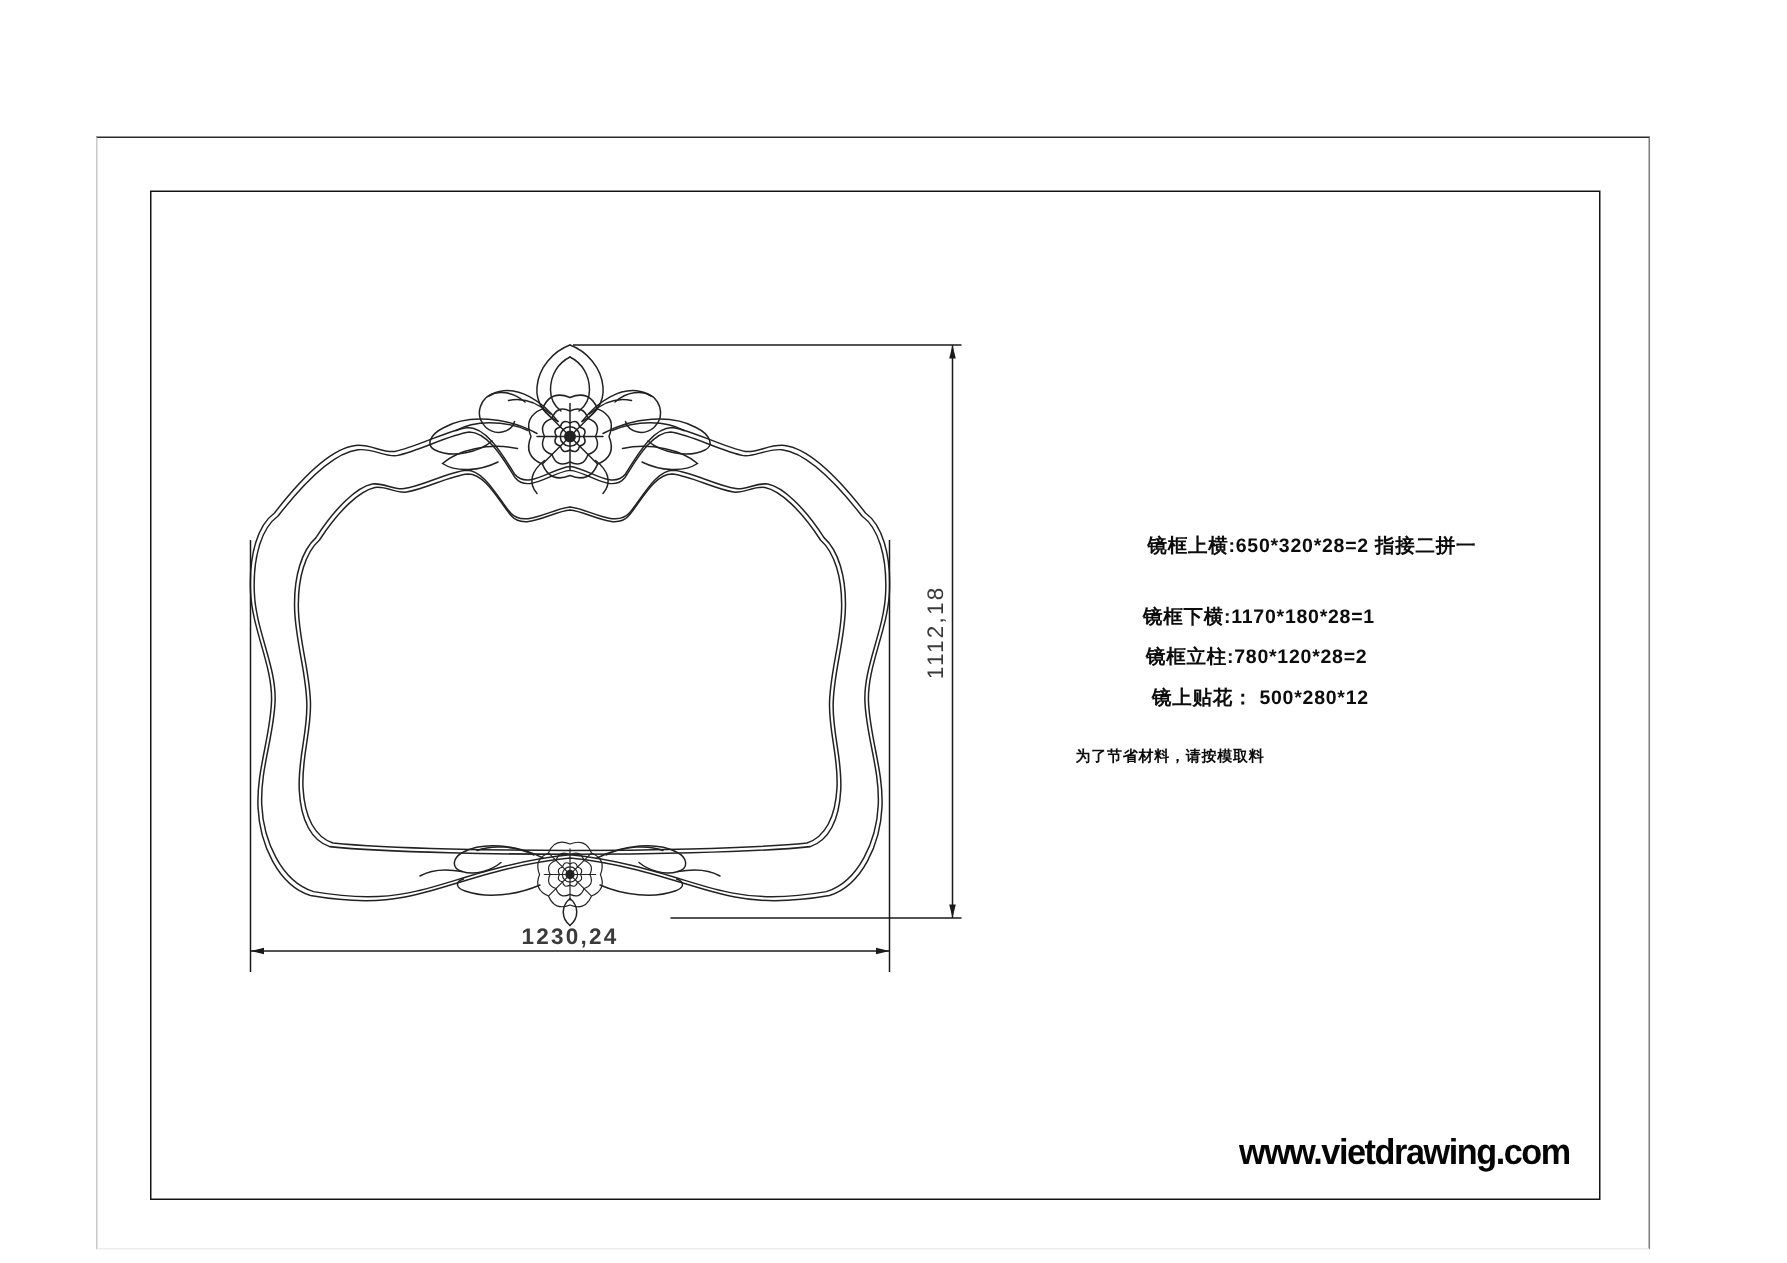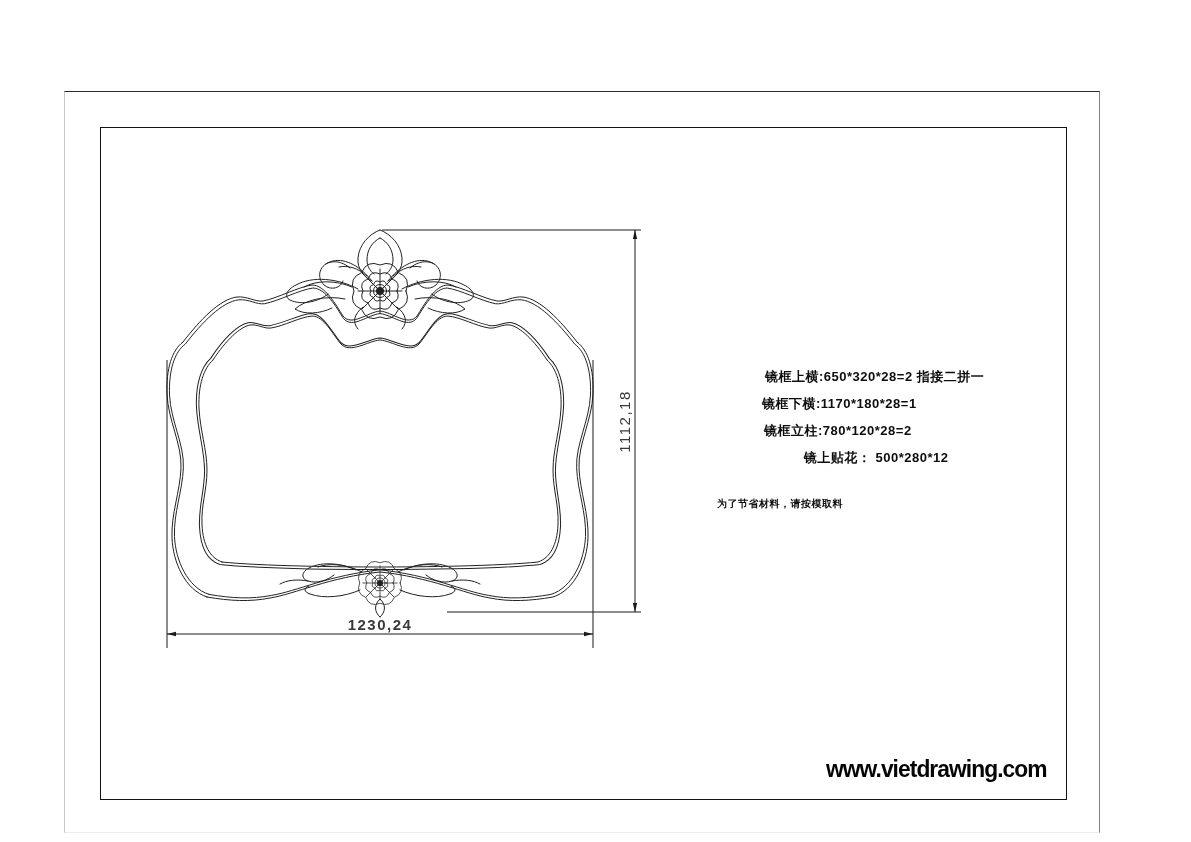--- a/index.html
+++ b/index.html
@@ -33,7 +33,7 @@
     font-size:13px;font-weight:700;letter-spacing:0.5px;line-height:27px;
     white-space:nowrap;
   }
-  .cutlist .l1{padding-left:4px;margin-top:13px;}
+  .cutlist .l1{padding-left:4px;}
   .cutlist .l2{padding-left:1px;}
   .cutlist .l3{padding-left:3px;}
   .cutlist .l4{padding-left:7px;text-align:center;}

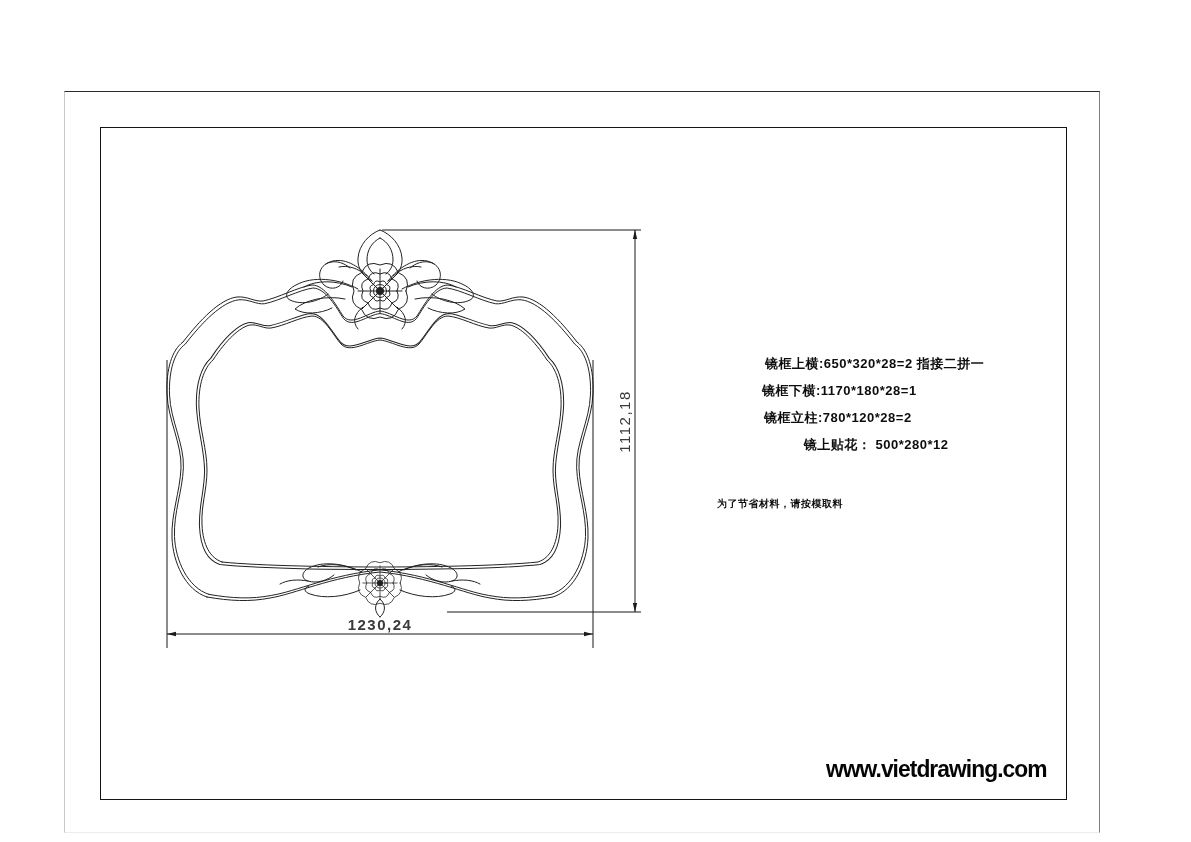--- a/index.html
+++ b/index.html
@@ -34,7 +34,7 @@
     white-space:nowrap;
   }
   .cutlist .l1{padding-left:4px;}
-  .cutlist .l2{padding-left:1px;}
+  .cutlist .l2{padding-left:1px;margin-top:20px;}
   .cutlist .l3{padding-left:3px;}
   .cutlist .l4{padding-left:7px;text-align:center;}
   .material-note{

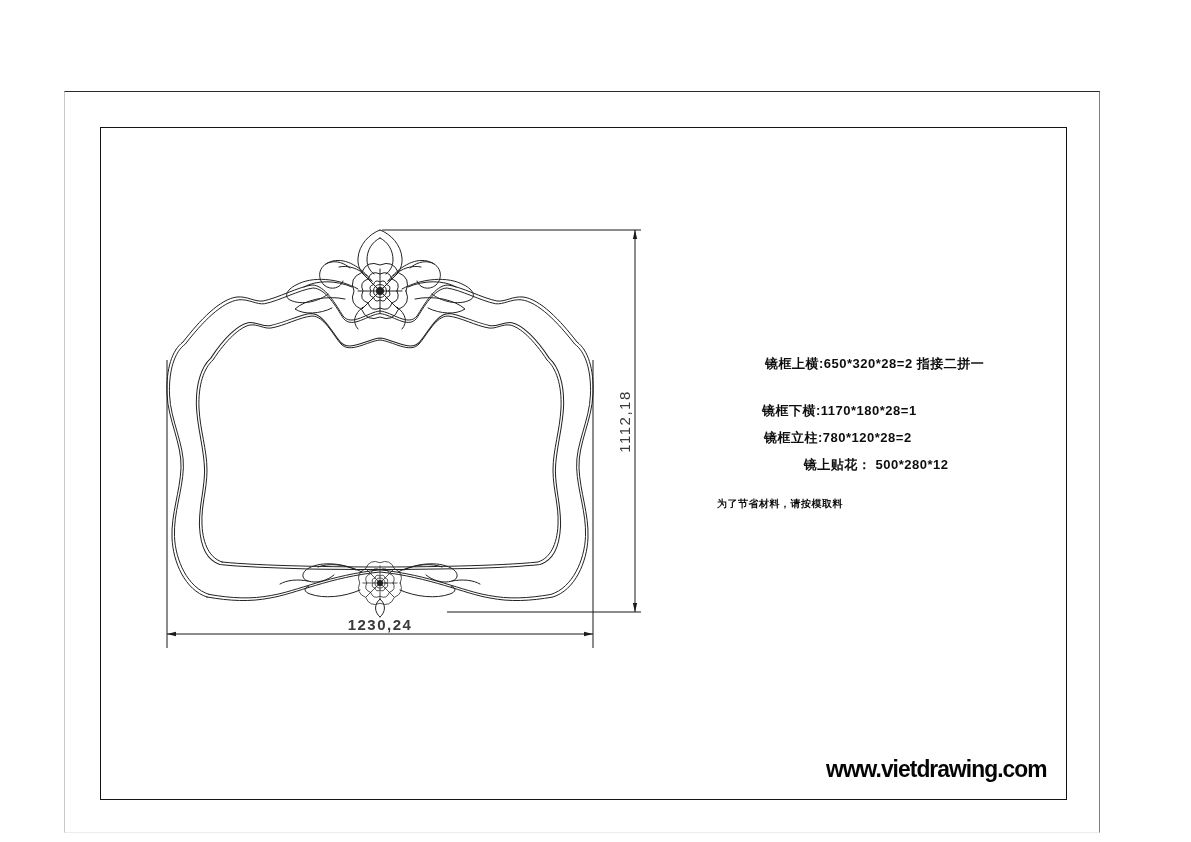--- a/index.html
+++ b/index.html
@@ -36,7 +36,7 @@
   .cutlist .l1{padding-left:4px;}
   .cutlist .l2{padding-left:1px;margin-top:20px;}
   .cutlist .l3{padding-left:3px;}
-  .cutlist .l4{padding-left:7px;text-align:center;}
+  .cutlist .l4{padding-left:7px;}
   .material-note{
     position:absolute;left:717px;top:497px;color:#0d0d0d;
     font-size:10px;font-weight:700;letter-spacing:0.5px;white-space:nowrap;

